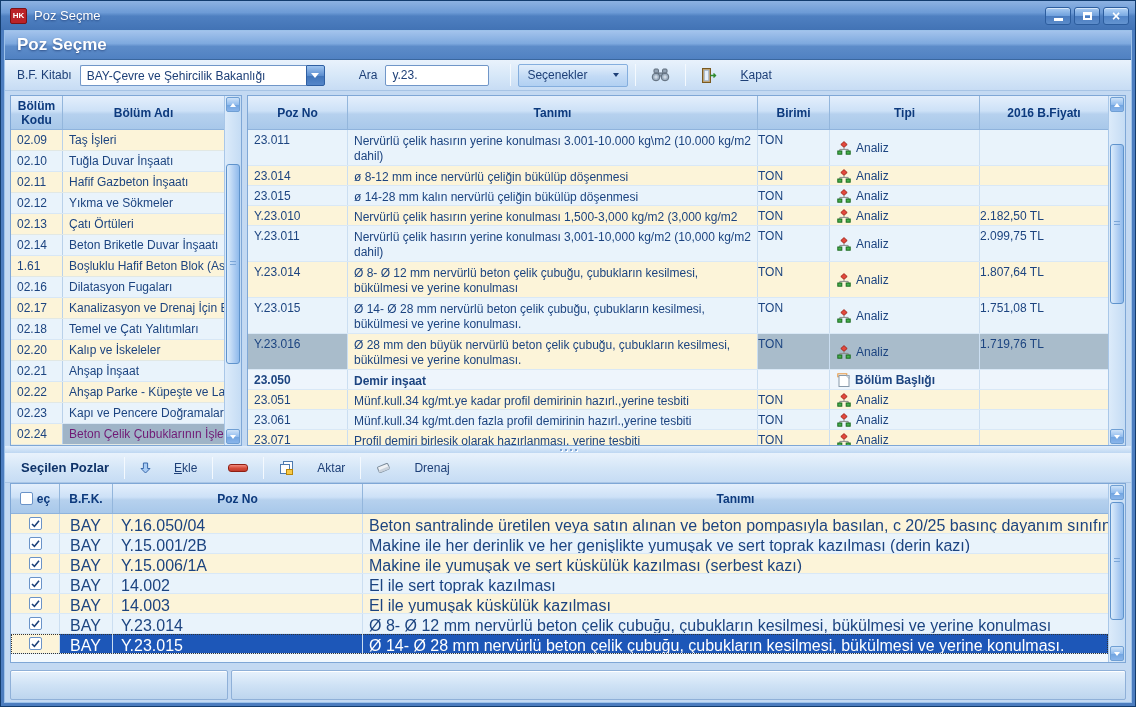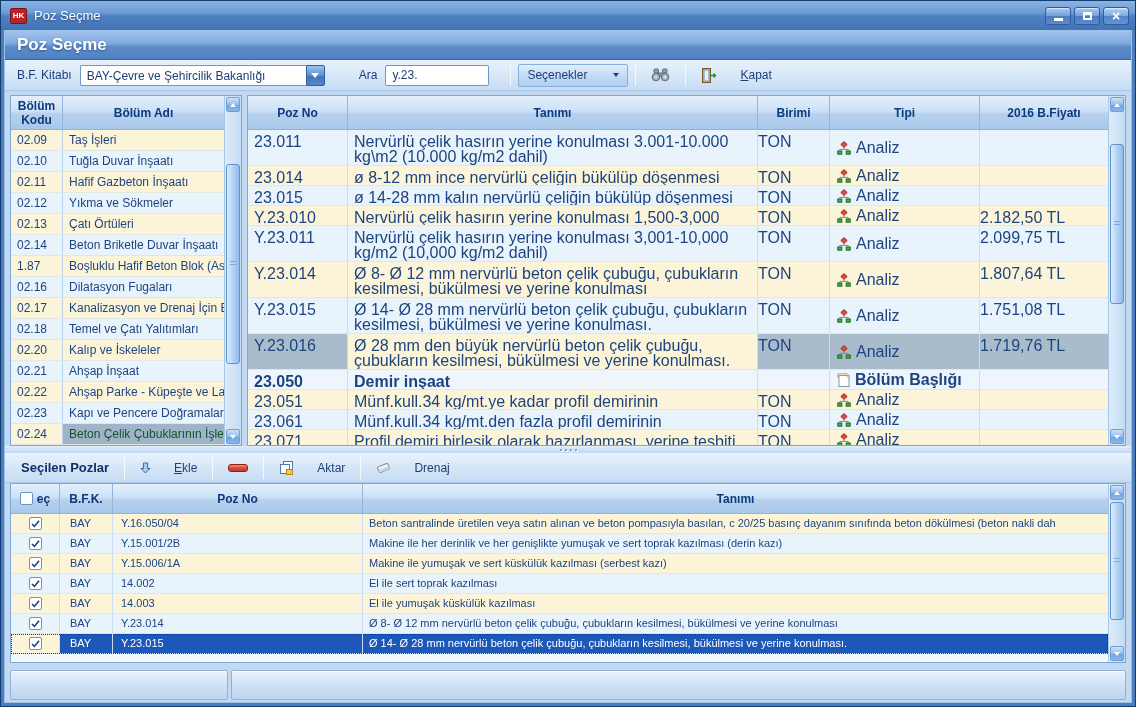--- a/index.html
+++ b/index.html
@@ -97,7 +97,7 @@
   .poz-head .h-price { width:128px; border-right:none; }
   .poz-head { padding-right:17px; }
   .poz-body { position:absolute; top:34px; left:0; right:17px; bottom:0; overflow:hidden; }
-  .prow { display:flex; font-size:16px; color:#1c4480; border-bottom:1px solid #d9e8f6; }
+  .prow { display:flex; font-size:12px; color:#1c4480; border-bottom:1px solid #d9e8f6; }
   .prow.h20 { height:20px; } .prow.h36 { height:36px; }
   .prow > div { border-right:1px solid #cbdef1; }
   .p-no { width:100px; padding:3px 0 0 6px; }

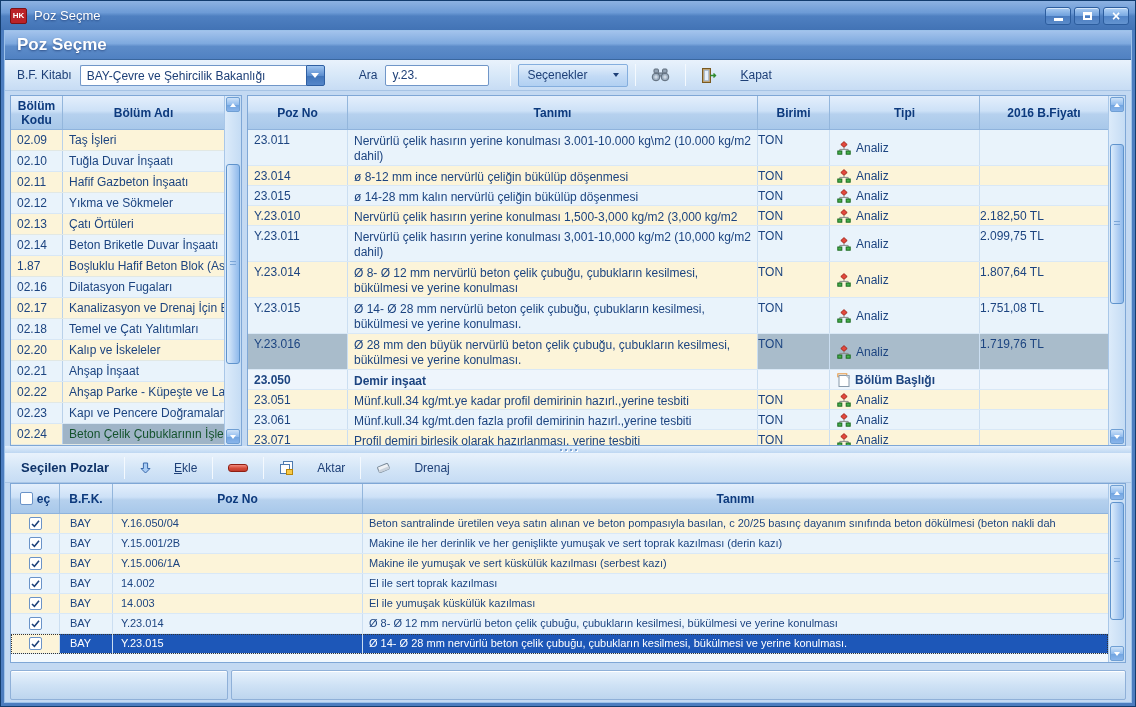--- a/index.html
+++ b/index.html
@@ -268,7 +268,7 @@
               <div class="s-name">Beton Briketle Duvar İnşaatı</div>
             </div>
             <div class="srow alt-a">
-              <div class="s-code">1.87</div>
+              <div class="s-code">1.61</div>
               <div class="s-name">Boşluklu Hafif Beton Blok (As</div>
             </div>
             <div class="srow alt-b">

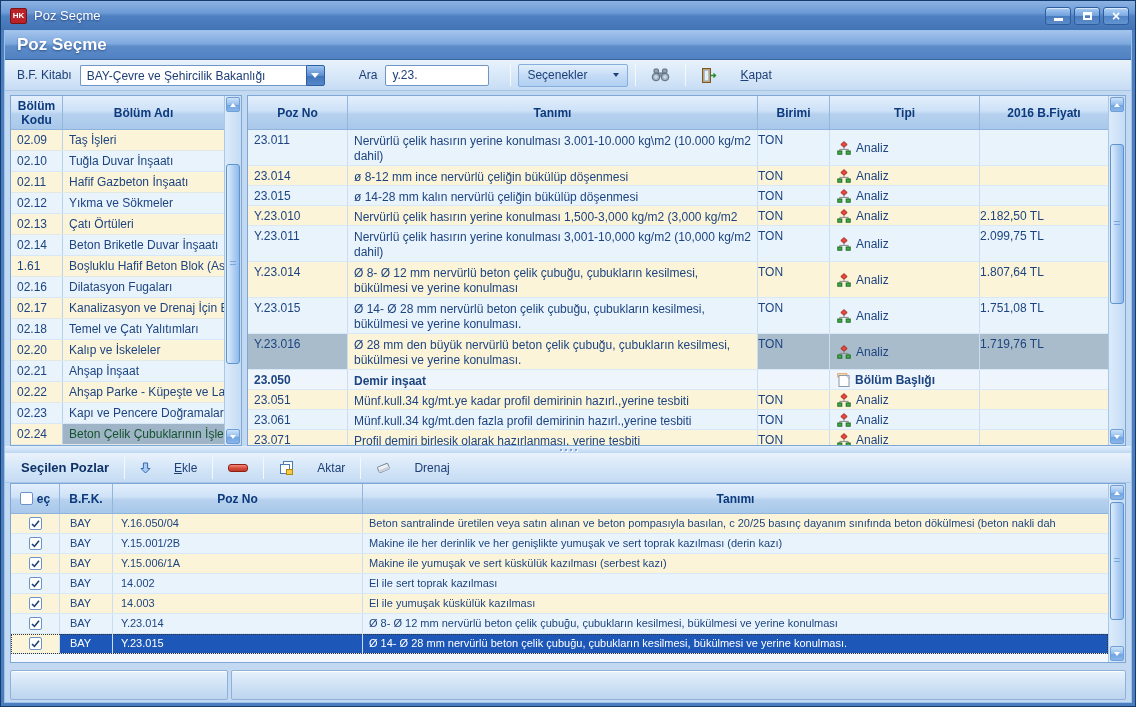--- a/index.html
+++ b/index.html
@@ -87,7 +87,7 @@
   .alt-a { background:#fcf4d9; }
   .alt-b { background:#e9f3fb; }
   .srow { border-bottom:1px solid rgba(200,220,240,.5); }
-  .srow.sel .s-name { background:#9fb4c7; color:#14532d; }
+  .srow.sel .s-name { background:#9fb4c7; color:#701a75; }
 
   
   .poz-head .h-no { width:100px; }

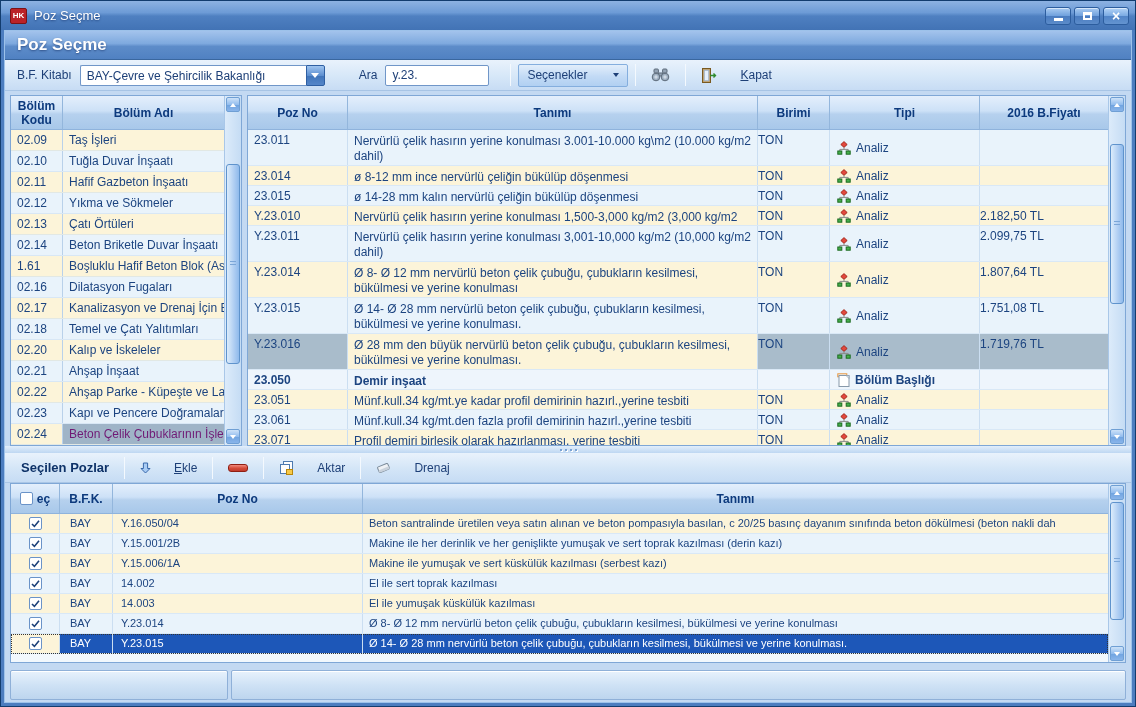--- a/index.html
+++ b/index.html
@@ -148,7 +148,7 @@
   .selhead .h-no { width:250px; }
   .selhead .h-desc { flex:1; border-right:none; }
   .sel-body { position:absolute; top:30px; left:0; right:17px; bottom:0; overflow:hidden; }
-  .xrow { display:flex; height:20px; font-size:11px; color:#1c4480; border-bottom:1px solid #d9e8f6; }
+  .xrow { display:flex; height:20px; font-size:16px; color:#1c4480; border-bottom:1px solid #d9e8f6; }
   .xrow > div { border-right:1px solid #cbdef1; }
   .x-sel { width:49px; display:flex; align-items:center; justify-content:center; }
   .x-bfk { width:53px; padding:3px 0 0 10px; }

